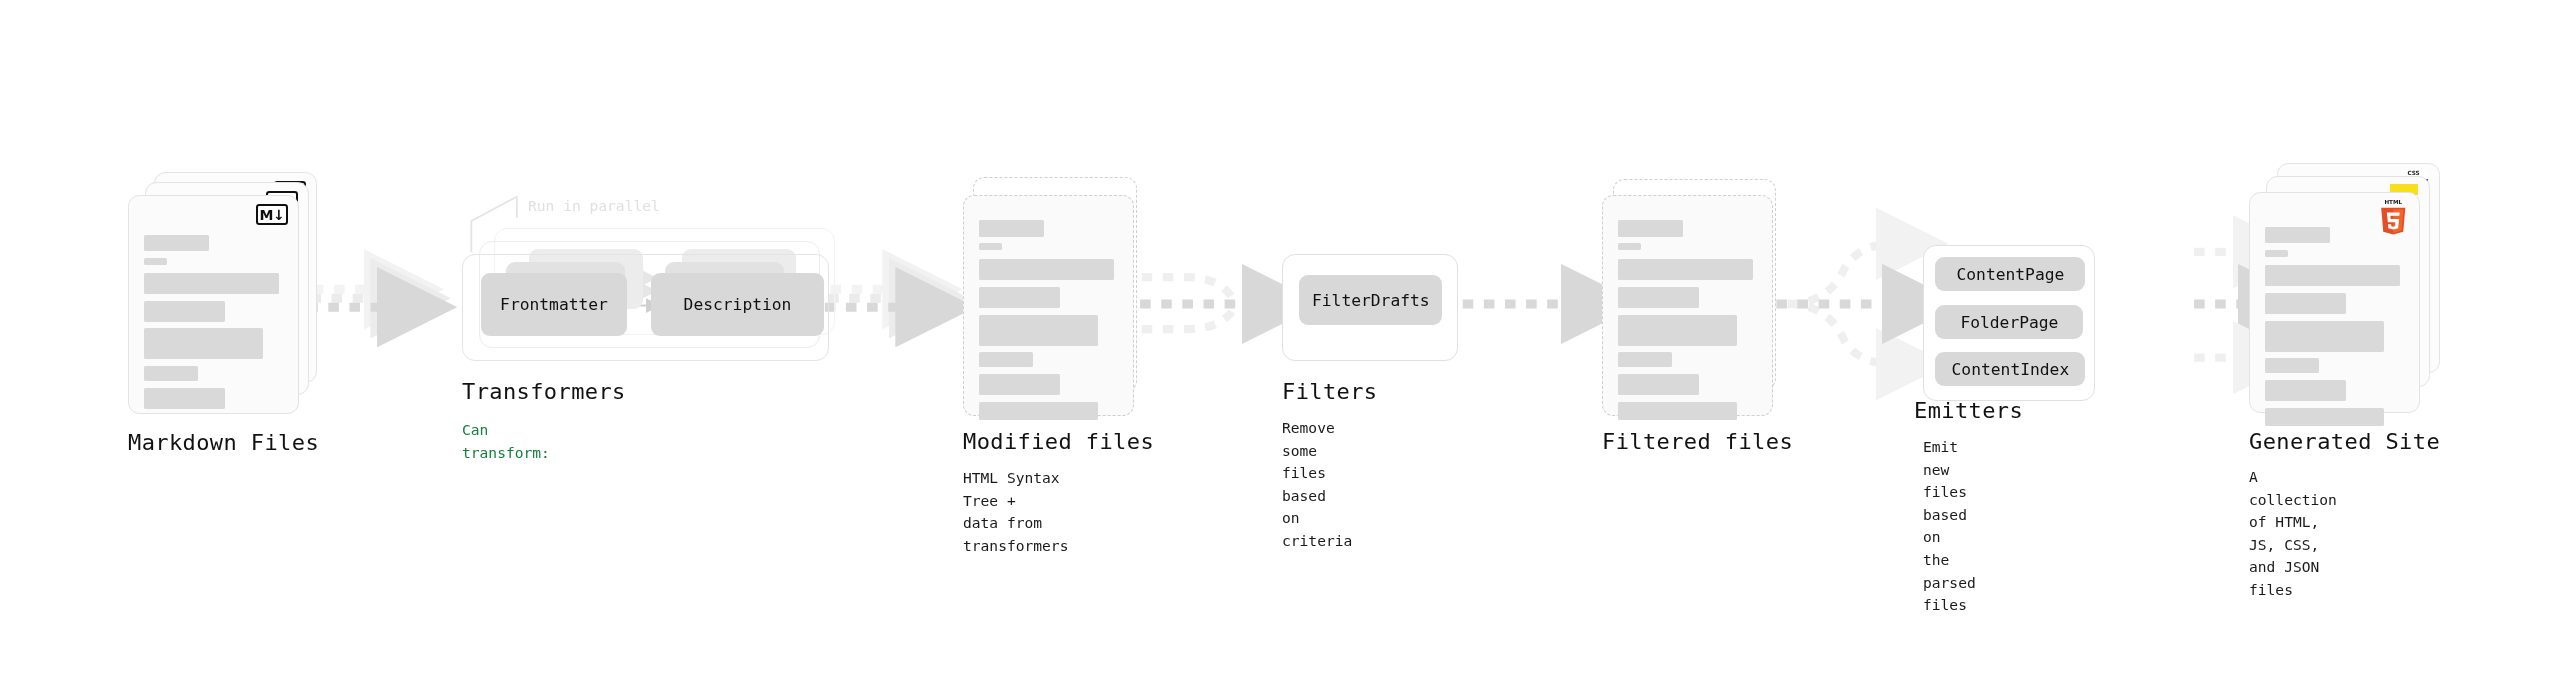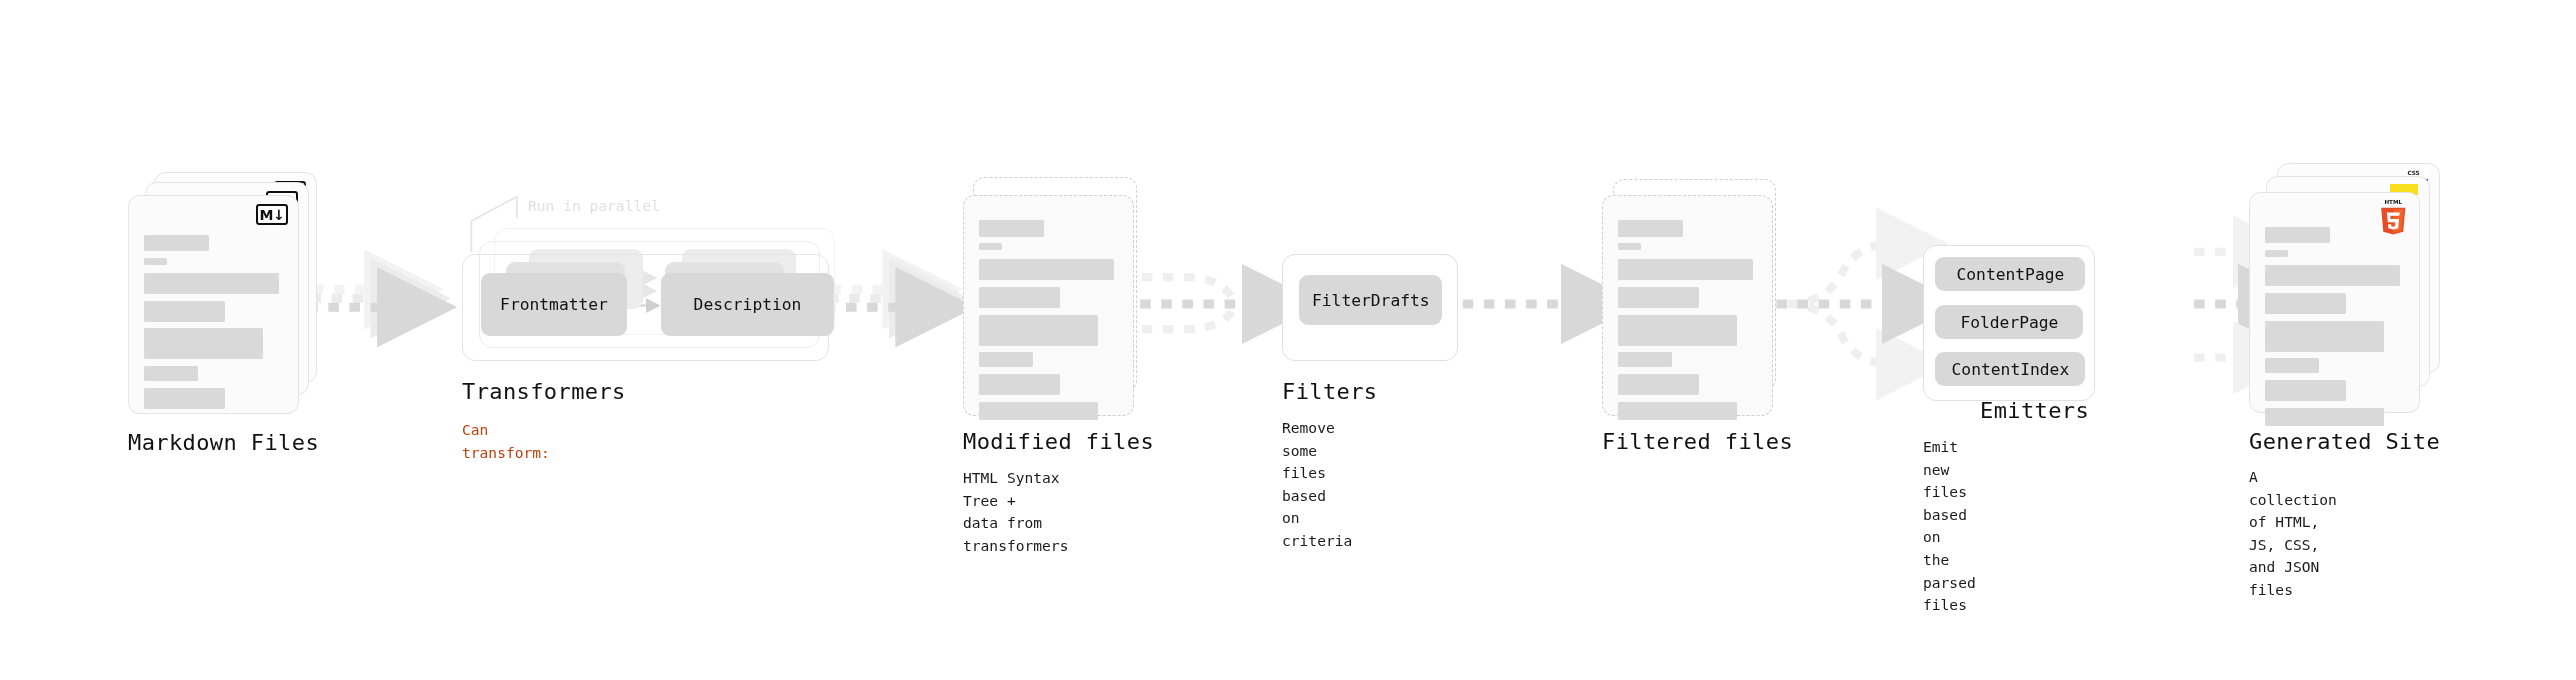--- a/index.html
+++ b/index.html
@@ -218,7 +218,7 @@
 
     <div class="group" style="left:462px; top:254px; width:367px; height:107px;">
       <div class="chip" style="position:absolute; left:18px; top:18px; width:146px; height:63px;">Frontmatter</div>
-      <div class="chip" style="position:absolute; left:198px; top:18px; width:173px; height:63px;">Description</div>
+      <div class="chip" style="position:absolute; left:188px; top:18px; width:173px; height:63px;">Description</div>
     </div>
 
     <div class="title" style="left:462px; top:379px;">Transformers</div>

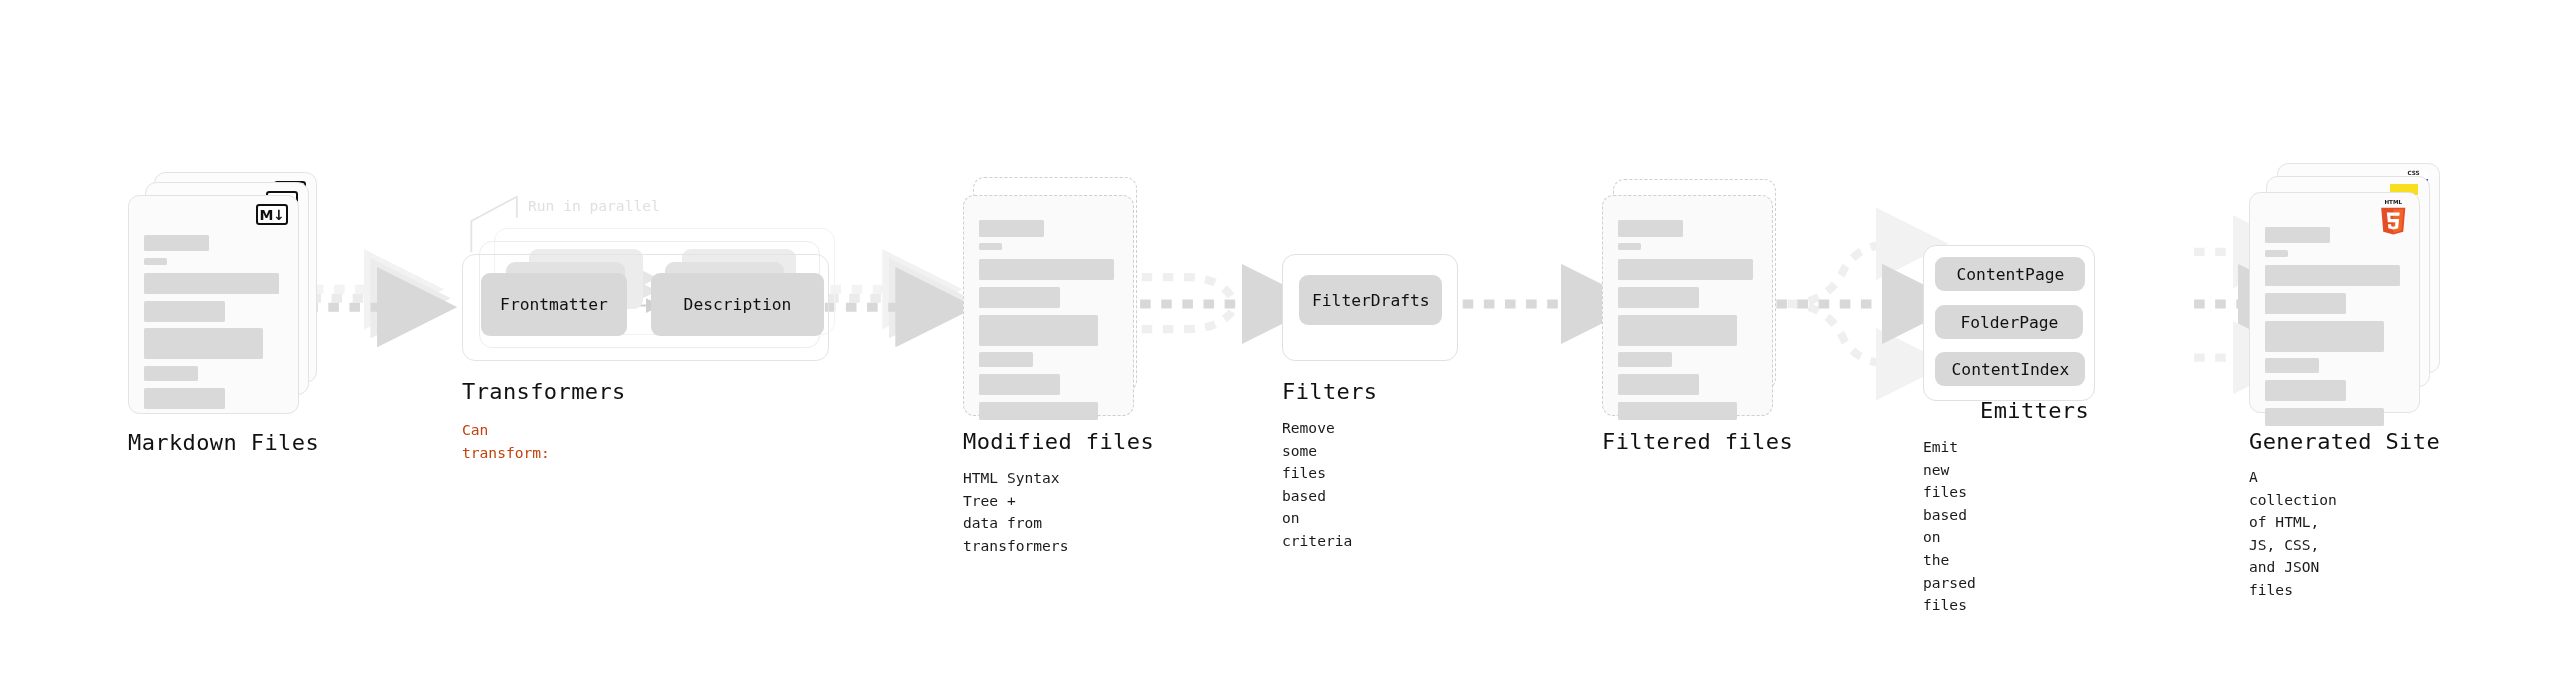--- a/index.html
+++ b/index.html
@@ -283,7 +283,7 @@
       <div class="chip" style="position:absolute; left:11.4px; top:106px; width:150px; height:34px;">ContentIndex</div>
     </div>
 
-    <div class="title" style="left:1980px; top:398px;">Emitters</div>
+    <div class="title" style="left:1914px; top:398px;">Emitters</div>
     <div class="subtitle" style="left:1923px; top:436px;">Emit new files based on
 the parsed files</div>
   </div>

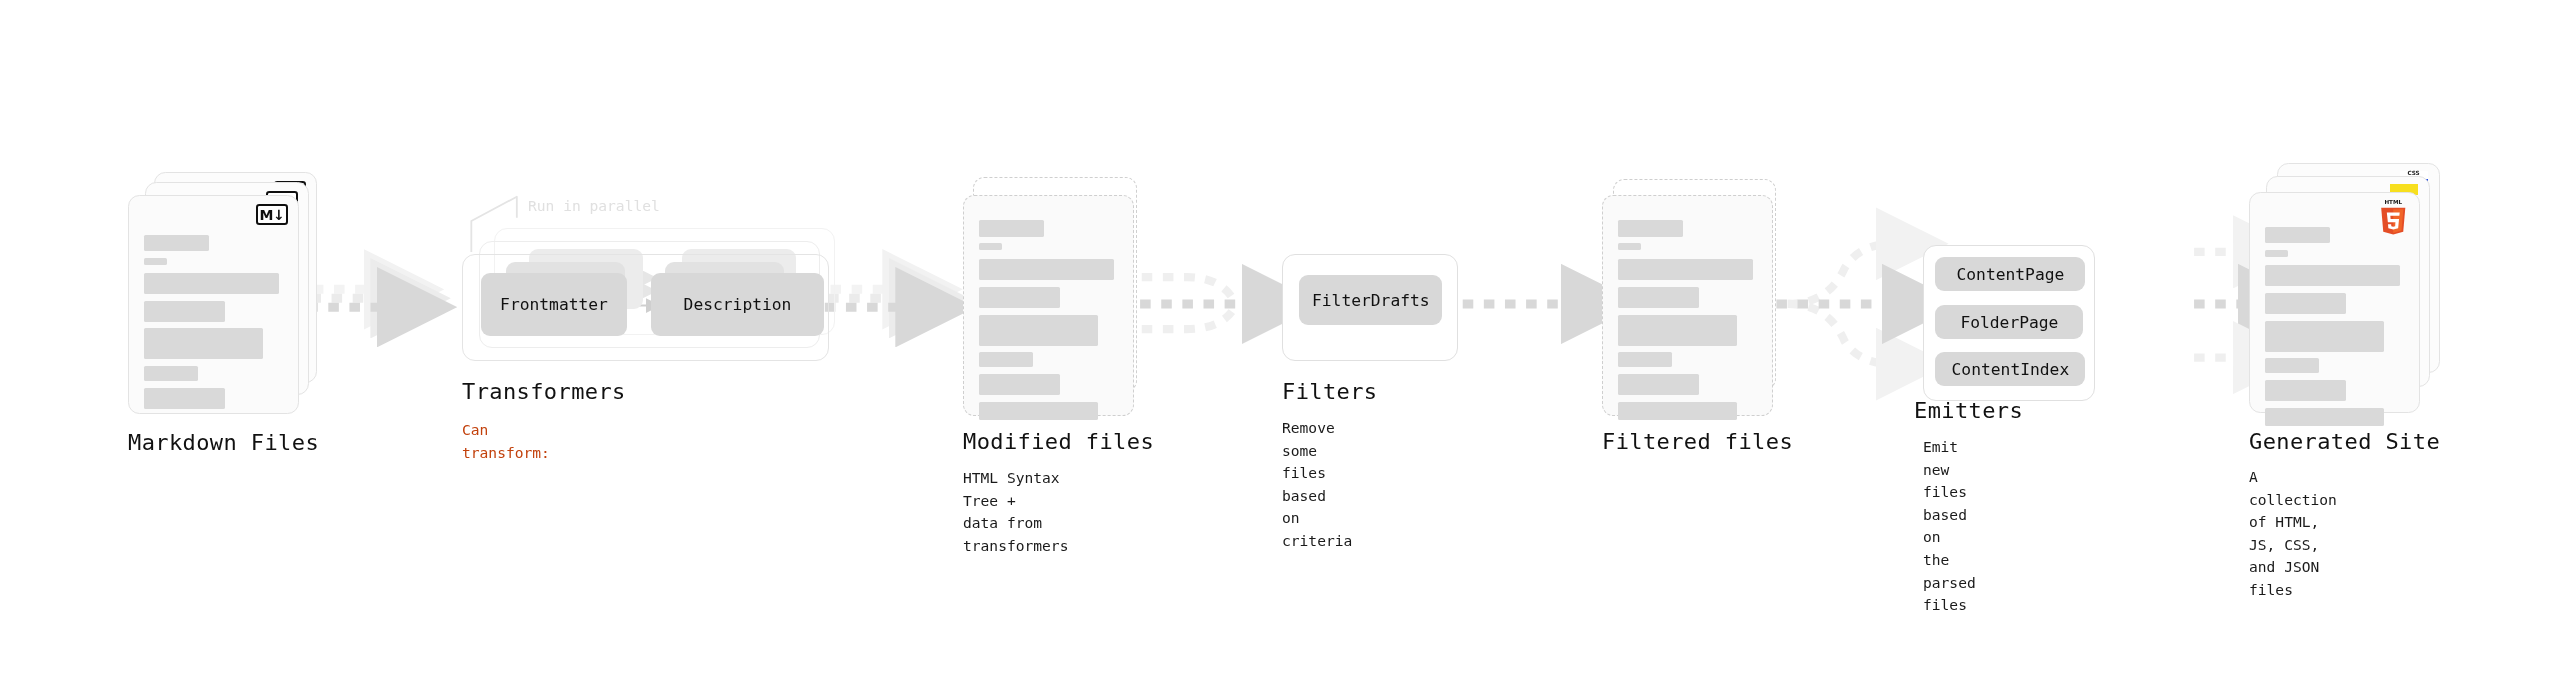--- a/index.html
+++ b/index.html
@@ -91,7 +91,7 @@
   }
   .bullets {
     position: absolute;
-    font-size: 14.6px; color:#c2410c; line-height:1.6;
+    font-size: 14.6px; color:#15803d; line-height:1.6;
     font-family: "DejaVu Sans Mono", "Liberation Mono", monospace;
   }
   .bullets .lead { display:block; }

